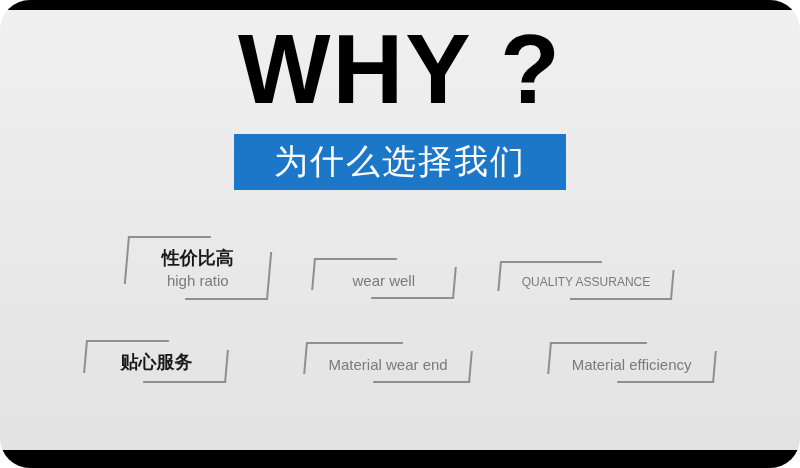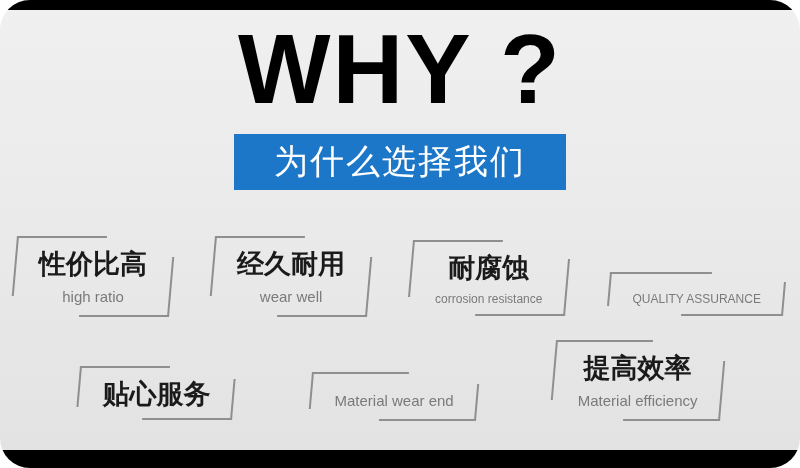--- a/index.html
+++ b/index.html
@@ -112,7 +112,7 @@
     pointer-events: none;
   }
   .feature-cn {
-    font-size: 27px;
+    font-size: 18px;
     font-weight: 700;
     color: #1a1a1a;
     white-space: nowrap;

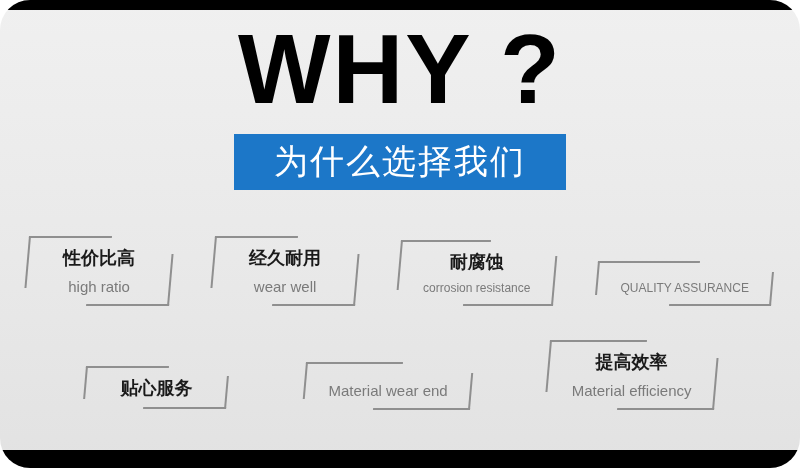--- a/index.html
+++ b/index.html
@@ -150,7 +150,6 @@
     </div>
 
     <div class="feature">
-      <span class="feature-cn">经久耐用</span>
       <span class="feature-en">wear well</span>
     </div>
 

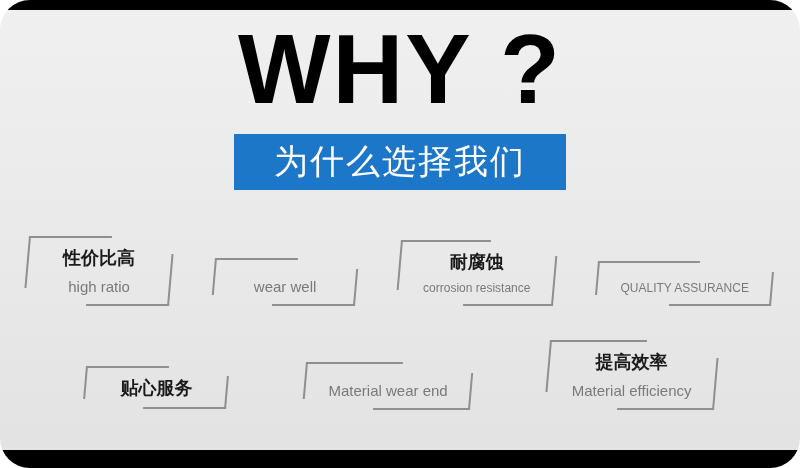--- a/index.html
+++ b/index.html
@@ -153,10 +153,6 @@
       <span class="feature-en">wear well</span>
     </div>
 
-    <div class="feature">
-      <span class="feature-cn">耐腐蚀</span>
-      <span class="feature-en small">corrosion resistance</span>
-    </div>
 
     <div class="feature">
       <span class="feature-en small">QUALITY ASSURANCE</span>

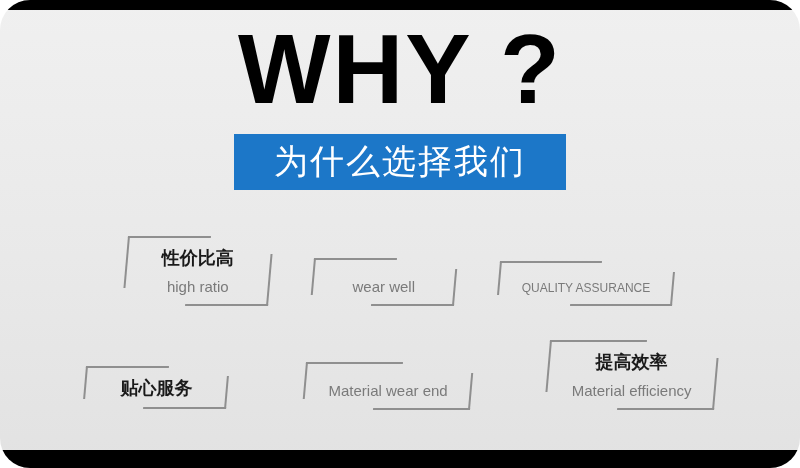--- a/index.html
+++ b/index.html
@@ -122,7 +122,7 @@
     font-size: 15px;
     color: #7a7a7a;
     white-space: nowrap;
-    margin-top: 8px;
+    margin-top: 2px;
     line-height: 1.2;
   }
   .feature-en.small {

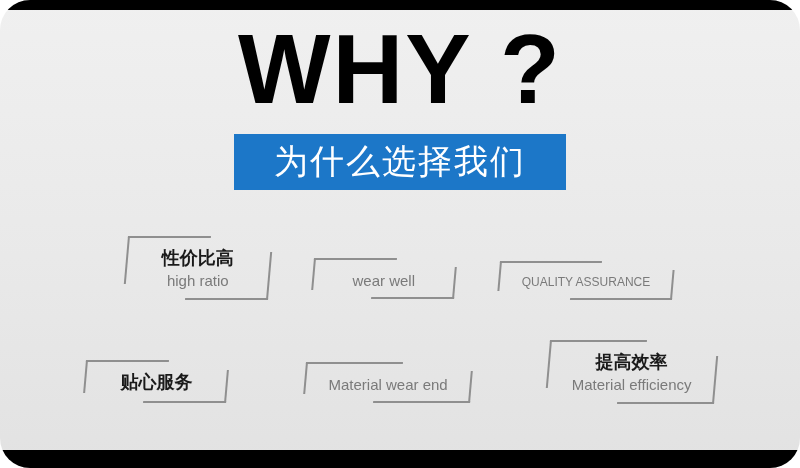--- a/index.html
+++ b/index.html
@@ -171,7 +171,6 @@
     </div>
 
     <div class="feature">
-      <span class="feature-cn">提高效率</span>
       <span class="feature-en">Material efficiency</span>
     </div>
 

